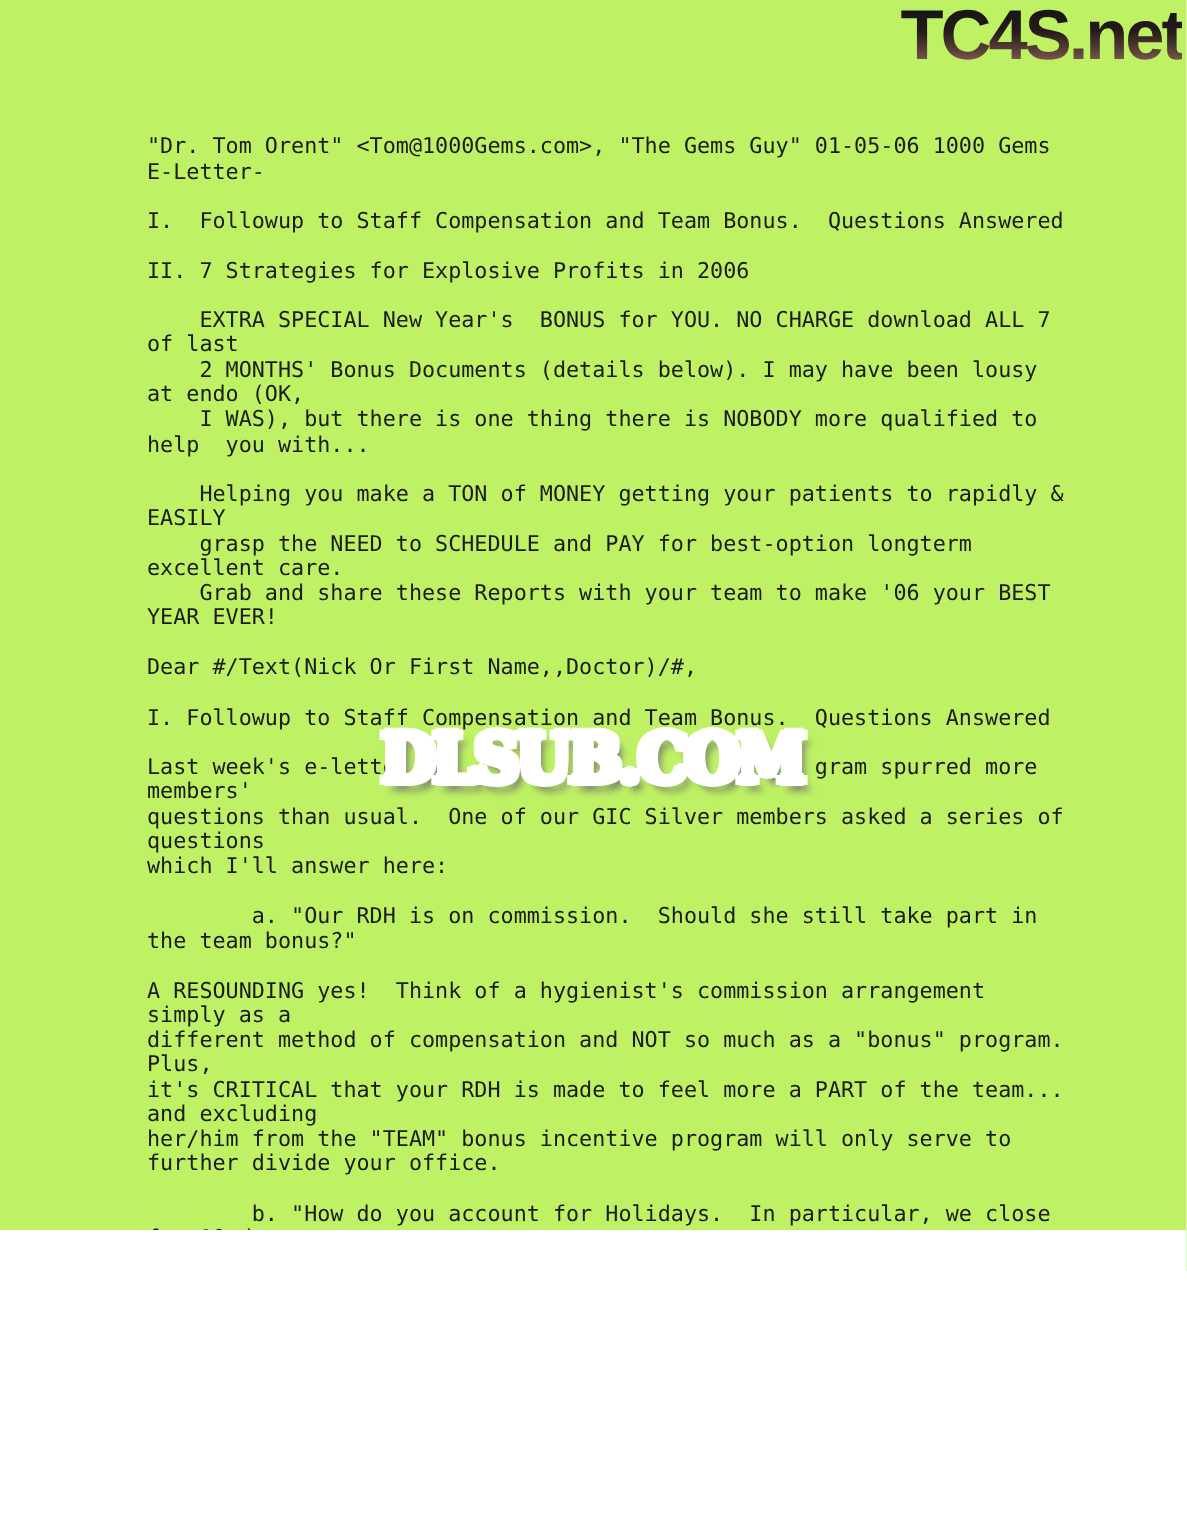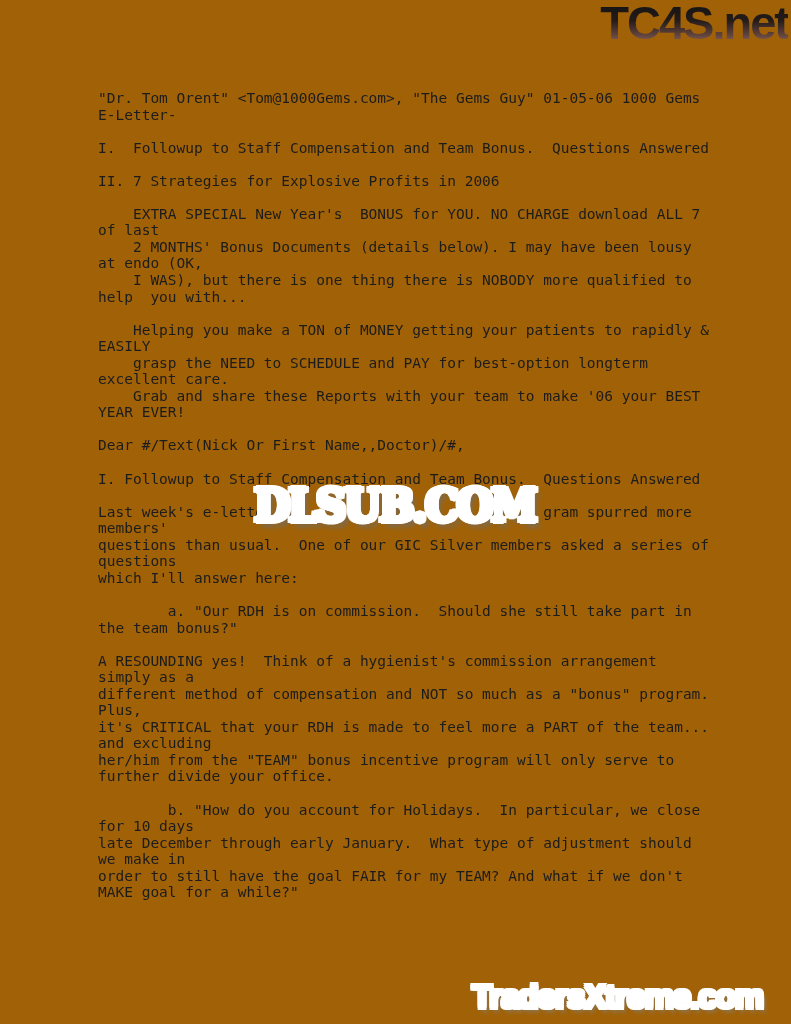--- a/index.html
+++ b/index.html
@@ -10,8 +10,8 @@
   .page {
     position: relative;
     width: 791px;
-    height: 1024px;
-    background: #a16207;
+    height: 820px;
+    background: #bef264;
     overflow: hidden;
   }
   

